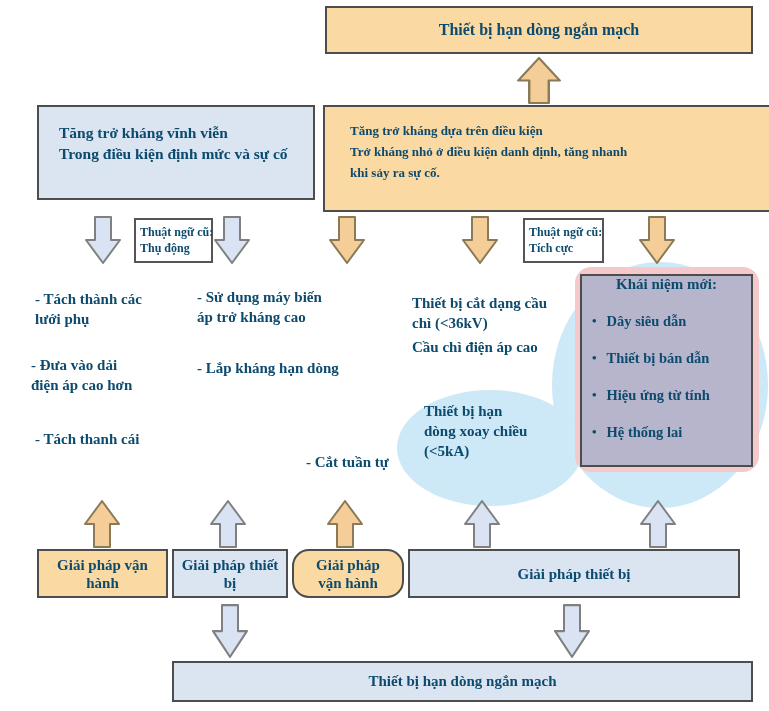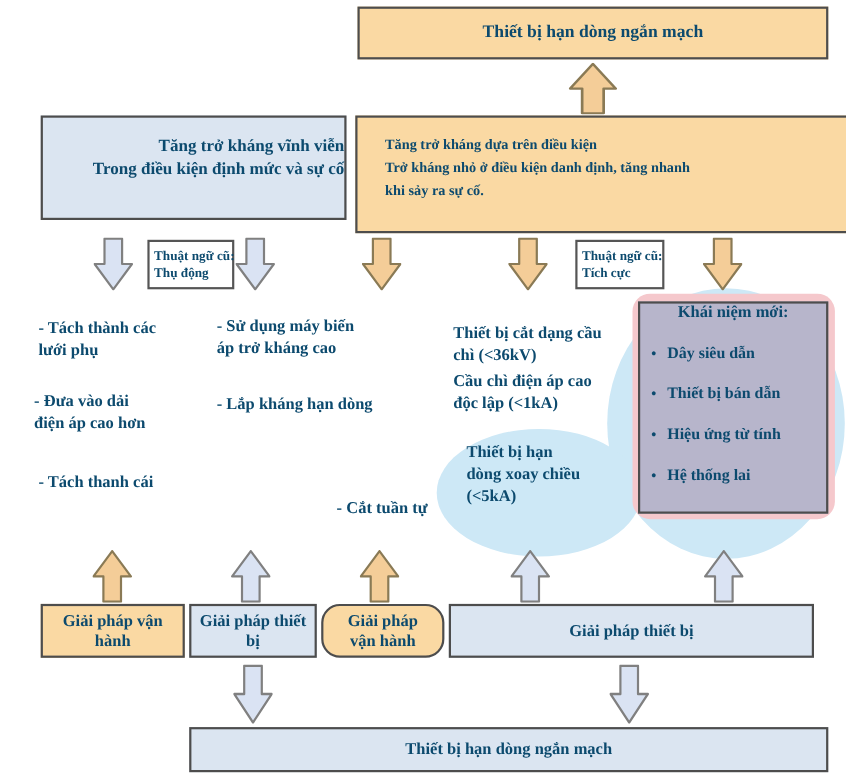--- a/index.html
+++ b/index.html
@@ -11,7 +11,7 @@
   .abs { position:absolute; box-sizing:border-box; }
   .box { position:absolute; box-sizing:border-box; border:2px solid #4d4d4d; }
   .orange { background:#FAD9A3; }
-  .blue   { background:#DBE5F1;text-align:right; }
+  .blue   { background:#DBE5F1; }
   .center { display:flex; align-items:center; justify-content:center; text-align:center; }
   .txt { position:absolute; font-size:15px; line-height:20px; white-space:nowrap; }
   .termlabel {

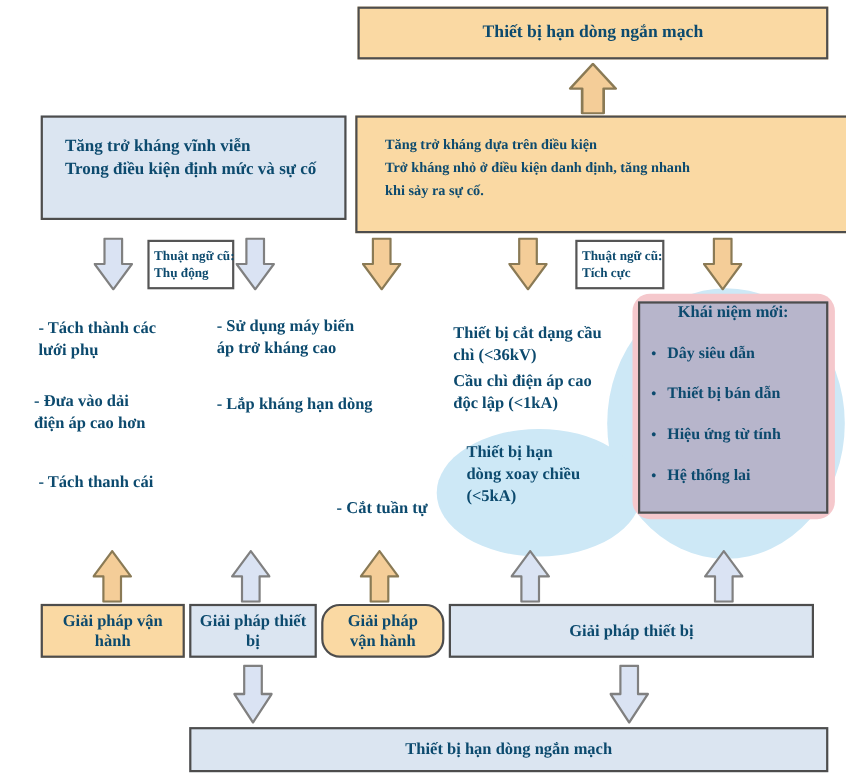--- a/index.html
+++ b/index.html
@@ -117,7 +117,6 @@
   </div>
   <div class="txt" style="left:412px; top:337px;">
     <div>Cầu chì điện áp cao</div>
-    <div>độc lập (&lt;1kA)</div>
   </div>
   <div class="txt" style="left:424px; top:401px;">
     <div>Thiết bị hạn</div>

